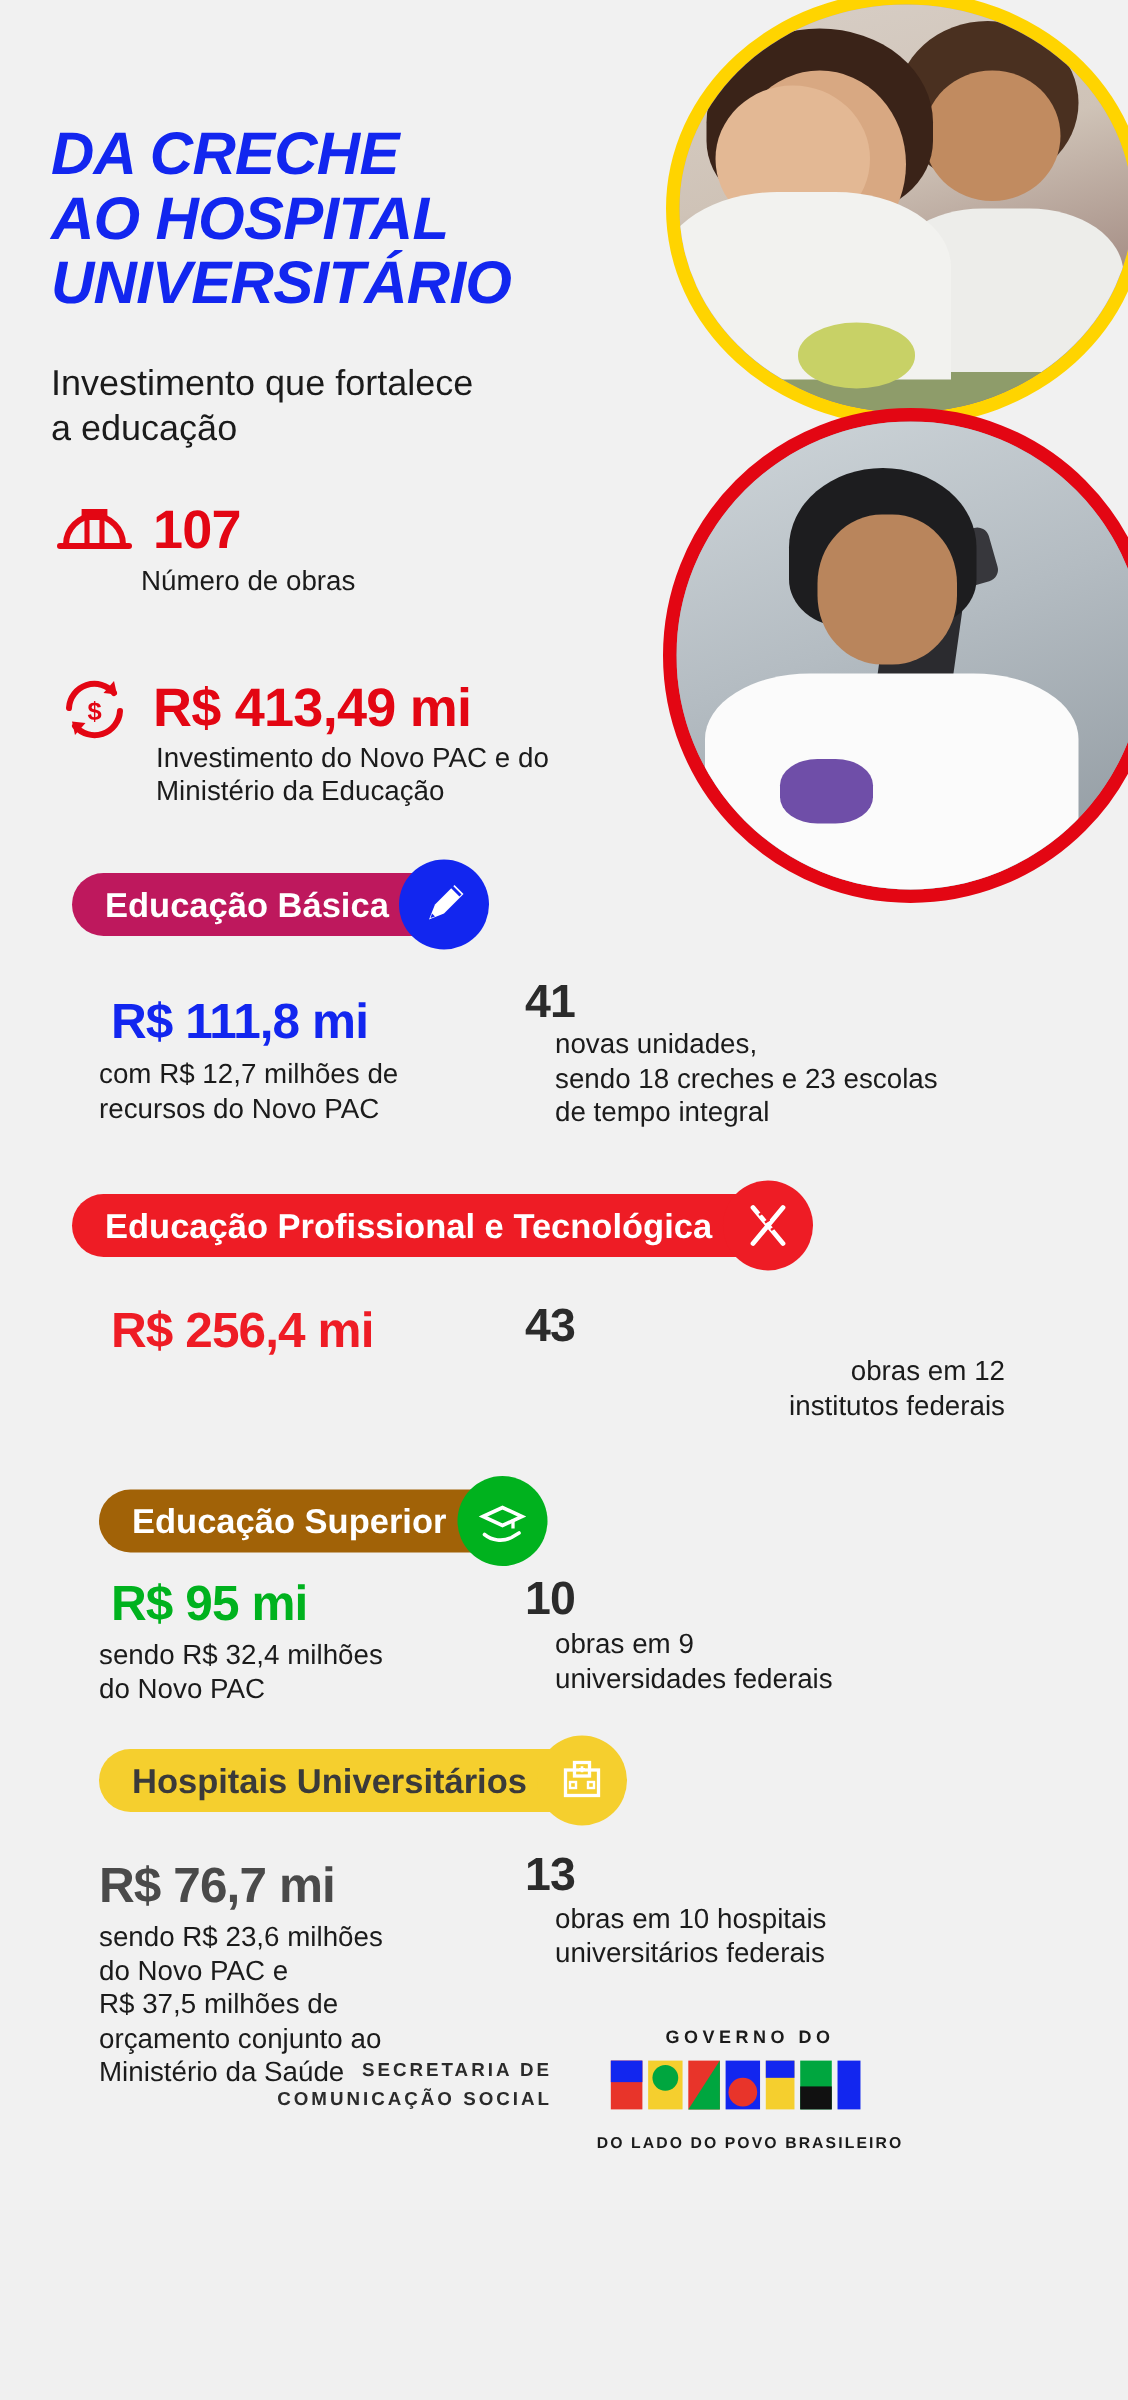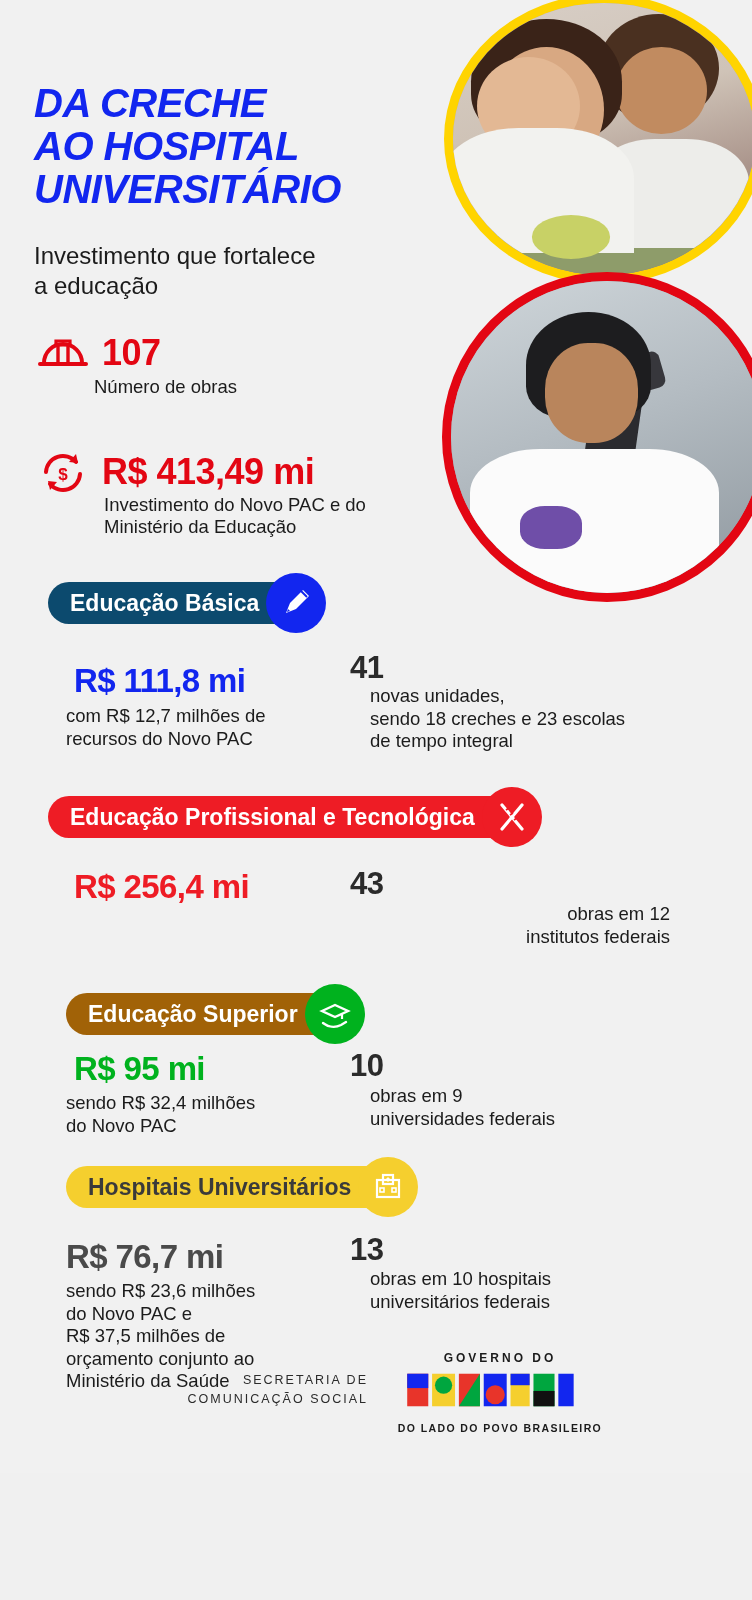--- a/index.html
+++ b/index.html
@@ -235,7 +235,7 @@
     </div>
   </div>
 
-  <div class="pill" style="left:48px; top:582px; background:#0c4a6e;">
+  <div class="pill" style="left:48px; top:582px; background:#be185d;">
     <span>Educação Básica</span>
     <span class="badge" style="background:#1226ef;">
       <svg width="34" height="34" viewBox="0 0 34 34">

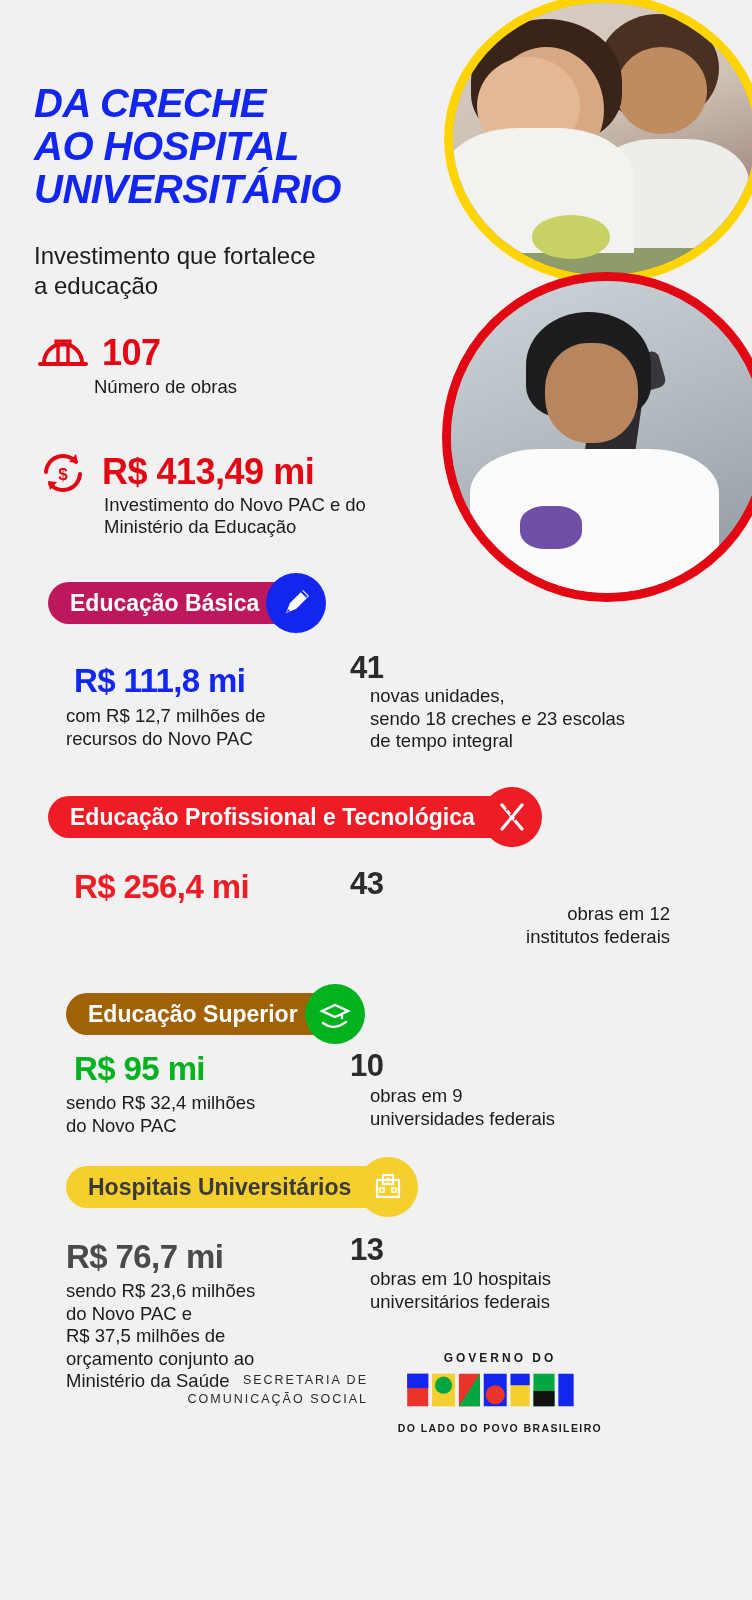--- a/index.html
+++ b/index.html
@@ -149,7 +149,7 @@
   .secom {
     position:absolute; left:178px; top:48px;
     text-align:right; width:190px;
-    font-size:12.5px; font-weight:400; letter-spacing:2px; color:#2b2b2b; line-height:1.5;
+    font-size:12.5px; font-weight:700; letter-spacing:2px; color:#2b2b2b; line-height:1.5;
   }
   .gov { position:absolute; left:385px; top:28px; width:230px; text-align:center; }
   .gov .top {

